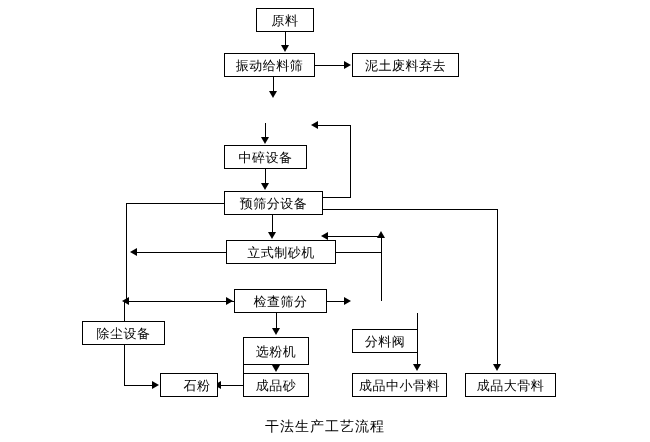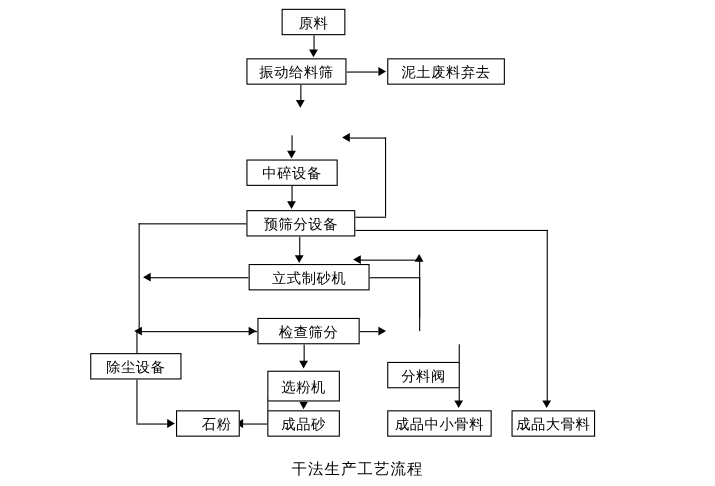--- a/index.html
+++ b/index.html
@@ -175,7 +175,7 @@
 
   <div class="node" style="left:352px; top:373px; width:95px; height:24px;">成品中小骨料</div>
 
-  <div class="node" style="left:465px; top:373px; width:76px; height:24px;">成品大骨料</div>
+  <div class="node" style="left:465px; top:373px; width:91px; height:24px;">成品大骨料</div>
 
   <div id="diagram-caption">干法生产工艺流程</div>
 

